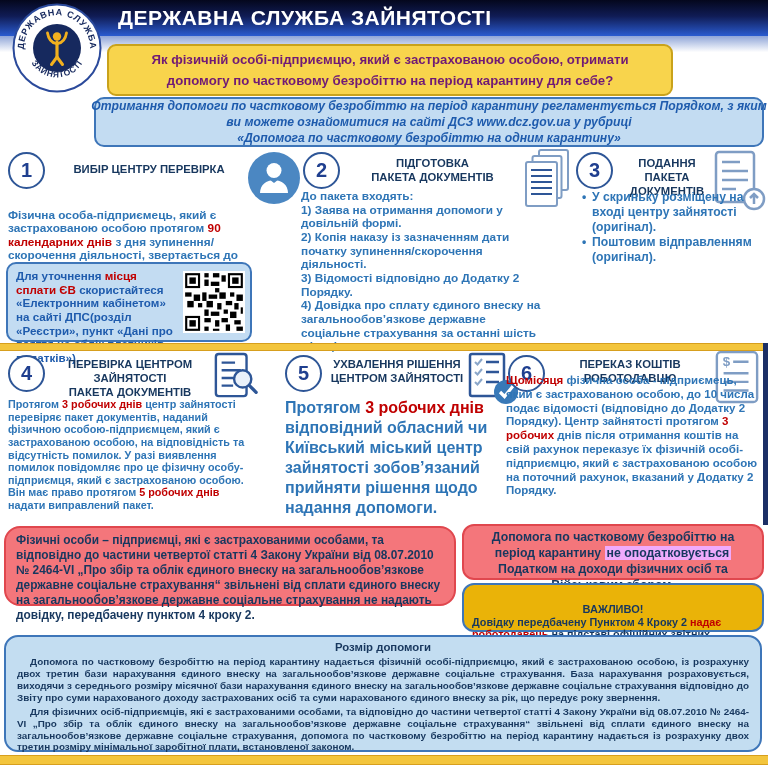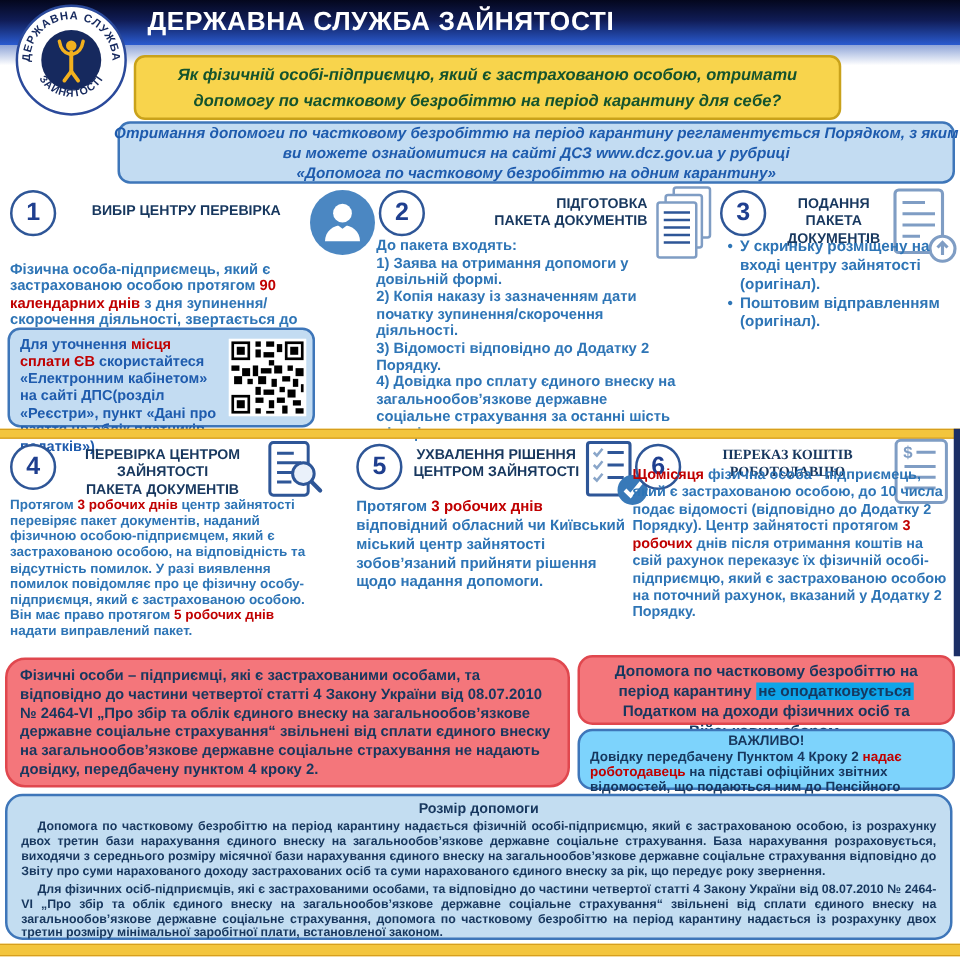--- a/index.html
+++ b/index.html
@@ -16,7 +16,7 @@
   .qbox{position:absolute;left:107px;top:44px;width:562px;height:48px;
     background:#f8d44c;border:2px solid #c9a21b;border-radius:9px;
     display:flex;flex-direction:column;justify-content:center;align-items:center;}
-  .qbox div{font-size:13.2px;font-weight:700;color:#14532d;text-align:center;line-height:1.6;font-style:italic;}
+  .qbox div{font-size:13.2px;font-weight:700;color:#701a75;text-align:center;line-height:1.6;}
   .intro{position:absolute;left:94px;top:97px;width:670px;height:50px;box-sizing:border-box;
     background:#c3dcf2;border:2px solid #3e76b9;border-radius:10px;
     display:flex;flex-direction:column;justify-content:center;align-items:center;font-style:italic;}

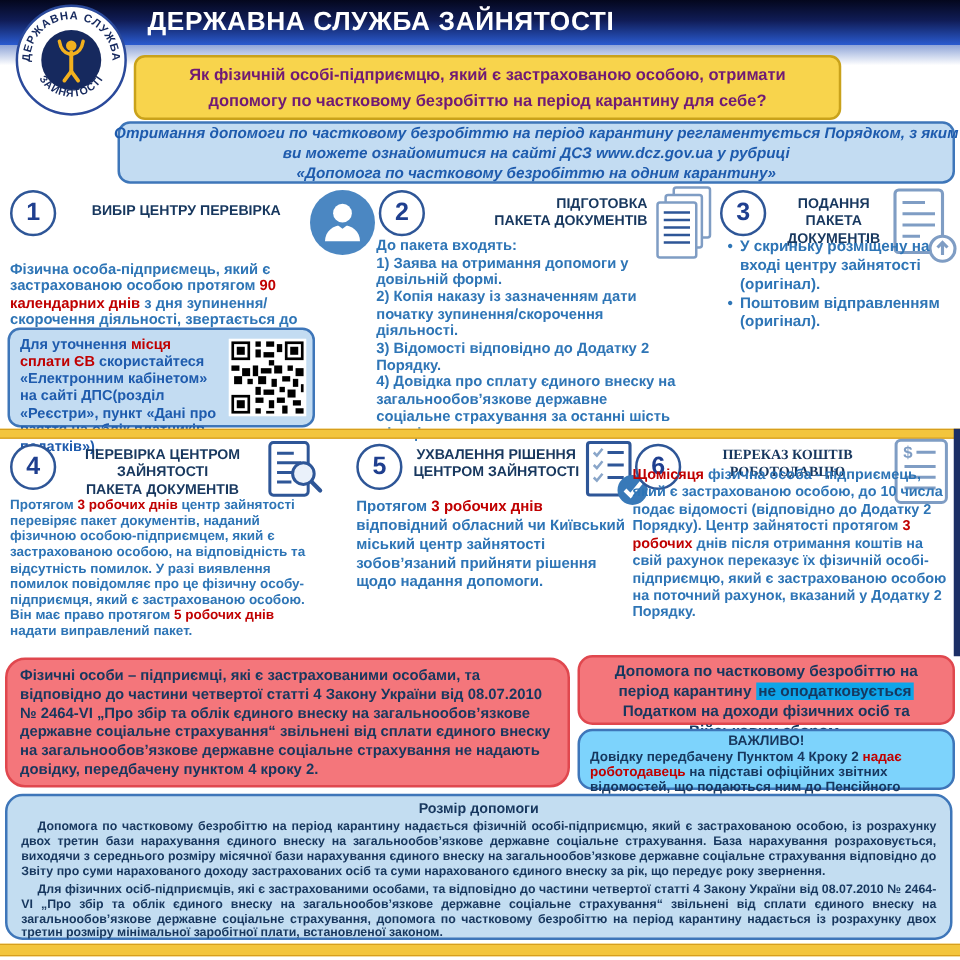--- a/index.html
+++ b/index.html
@@ -181,7 +181,7 @@
 
   <div class="step-head s2-head">
     <div class="num">2</div>
-    <div class="st-title" style="flex:1;text-align:right;">
+    <div class="st-title" style="flex:1;">
       <div>ПІДГОТОВКА</div>
       <div class="t2">ПАКЕТА ДОКУМЕНТІВ</div>
     </div>

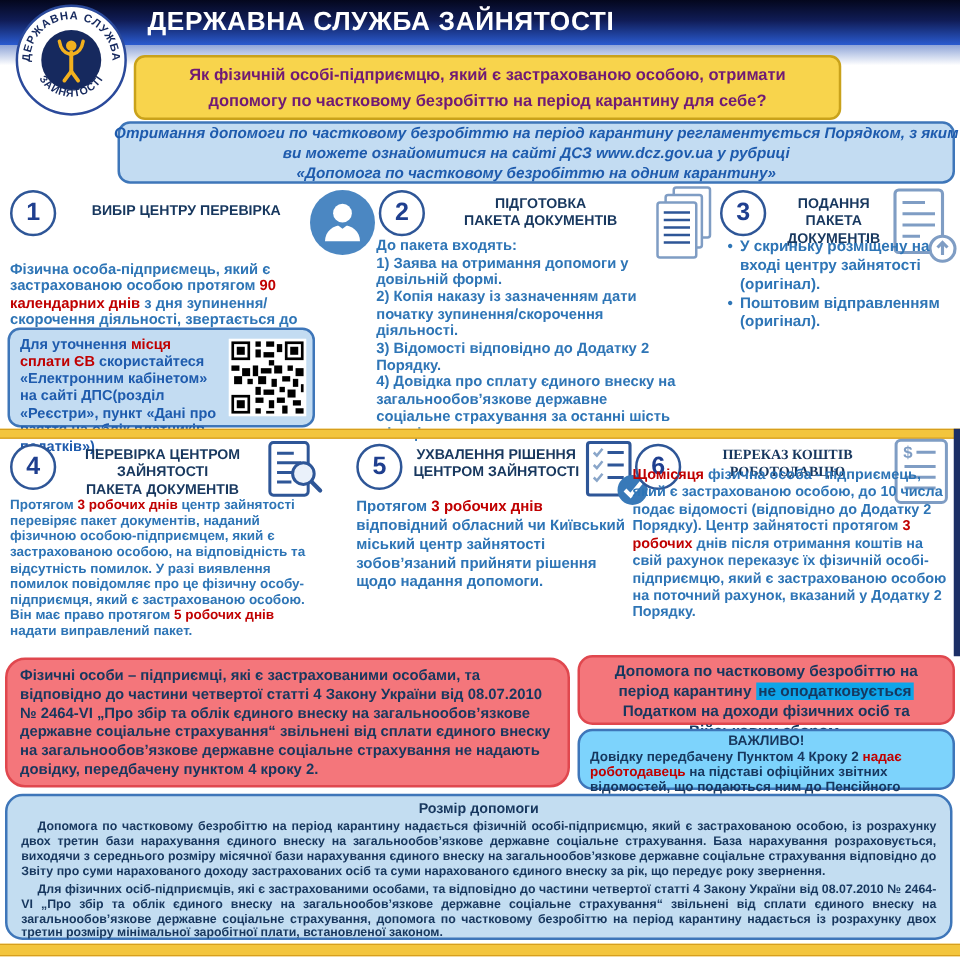--- a/index.html
+++ b/index.html
@@ -260,7 +260,7 @@
 
   <div class="step-head s6-head">
     <div class="num">6</div>
-    <div class="st-title" style="flex:1;padding-top:2px;font-family:Liberation Serif, serif;">
+    <div class="st-title" style="flex:1;padding-top:2px;">
       <div>ПЕРЕКАЗ КОШТІВ</div>
       <div class="t2">РОБОТОДАВЦЮ</div>
     </div>

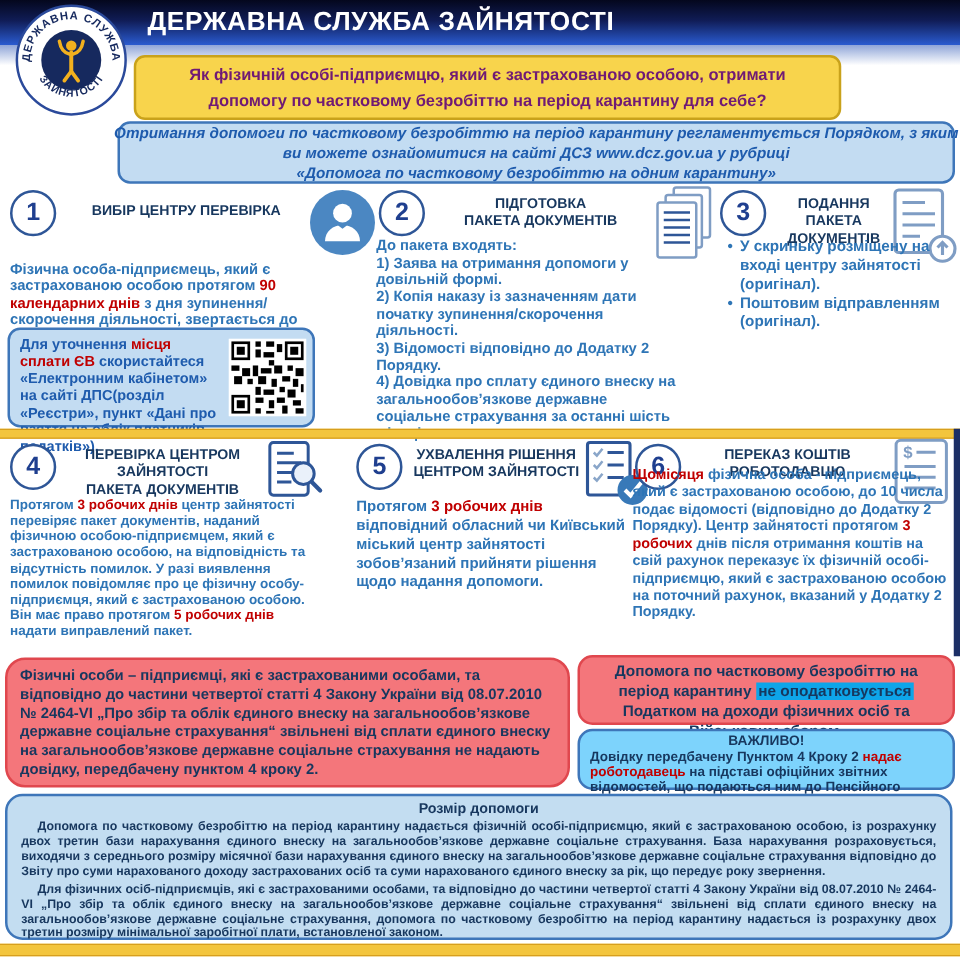--- a/index.html
+++ b/index.html
@@ -50,7 +50,7 @@
   .s4-head{left:8px;top:355px;width:200px;}
   .s4-body{left:8px;top:398px;width:250px;font-size:10.8px;line-height:1.17;}
   .s5-head{left:285px;top:355px;width:180px;}
-  .s5-body{left:285px;top:398px;width:218px;font-size:12px;line-height:1.25;}
+  .s5-body{left:285px;top:398px;width:218px;font-size:16px;line-height:1.25;}
   .s6-head{left:508px;top:355px;width:200px;}
   .s6-body{left:506px;top:374px;width:258px;font-size:11.5px;line-height:1.2;}
   

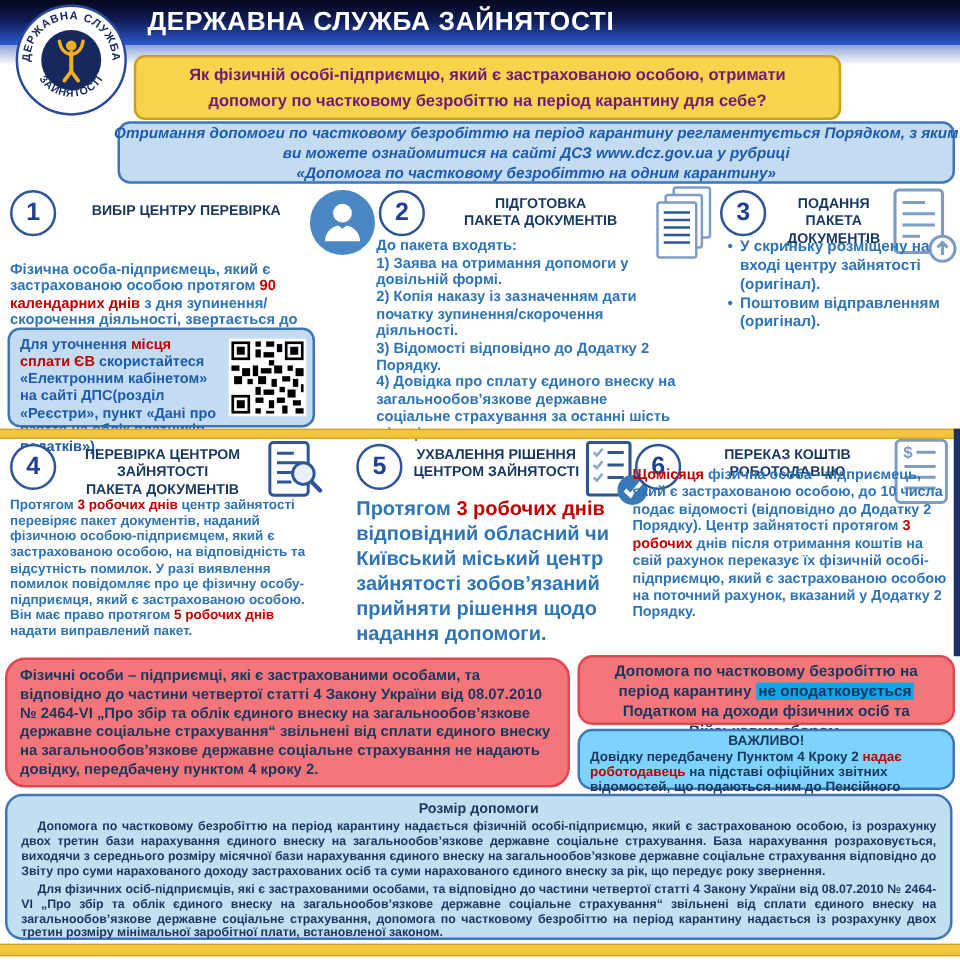--- a/index.html
+++ b/index.html
@@ -55,7 +55,7 @@
   .s6-body{left:506px;top:374px;width:258px;font-size:11.5px;line-height:1.2;}
   
   .redbox{background:#f4767b;border:2px solid #e0474e;box-sizing:border-box;position:absolute;}
-  .exempt{left:4px;top:526px;width:452px;height:104px;border-radius:16px;padding:5px 10px;
+  .exempt{left:4px;top:526px;width:452px;height:80px;border-radius:16px;padding:5px 10px;
     font-size:11.9px;font-weight:700;color:#17375e;line-height:1.26;}
   .tax{left:462px;top:524px;width:302px;height:56px;border-radius:12px;padding:4px 8px;
     font-size:12.3px;font-weight:700;color:#17375e;line-height:1.3;text-align:center;}

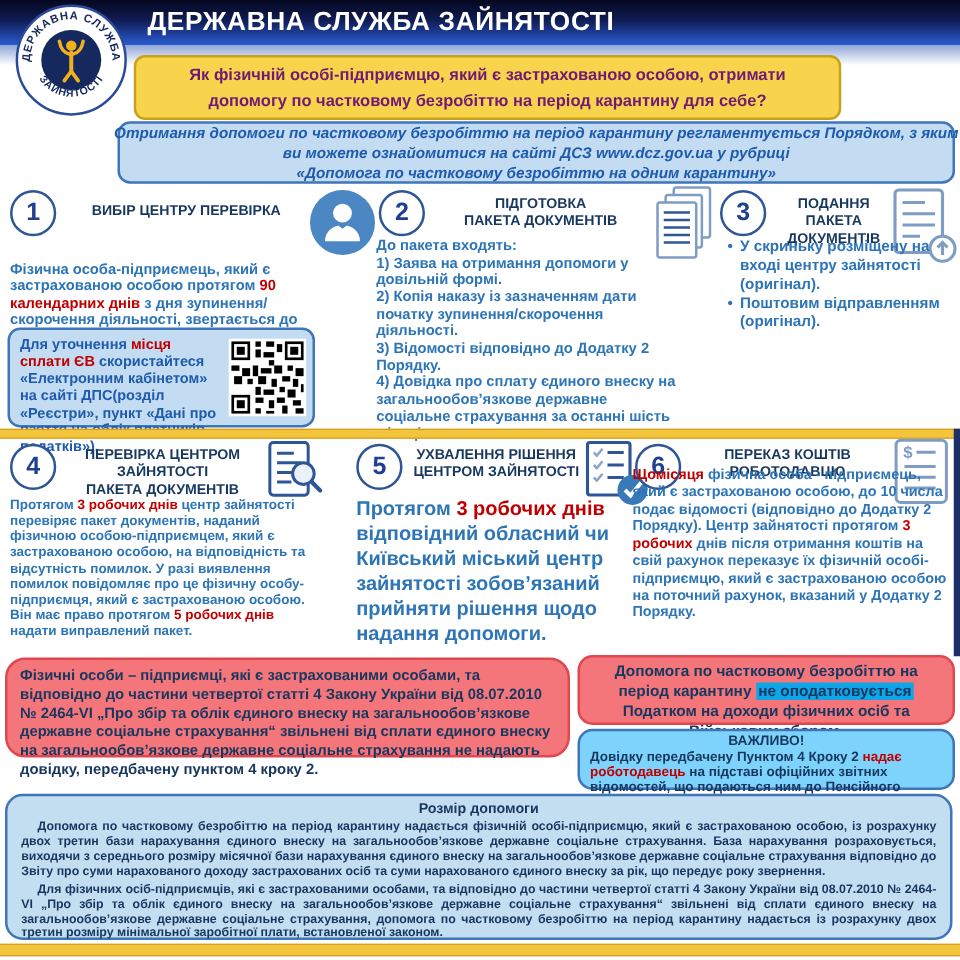--- a/index.html
+++ b/index.html
@@ -73,7 +73,7 @@
     border-top:1px solid #d79f1e;border-bottom:1px solid #d79f1e;box-sizing:border-box;}
   
   .seg-red{color:#c00000;}
-  .seg-hl{background:#0ea5e9;padding:0 2px;text-align:right;}
+  .seg-hl{background:#f0abfc;padding:0 2px;text-align:right;}
 </style>
 </head>
 <body>

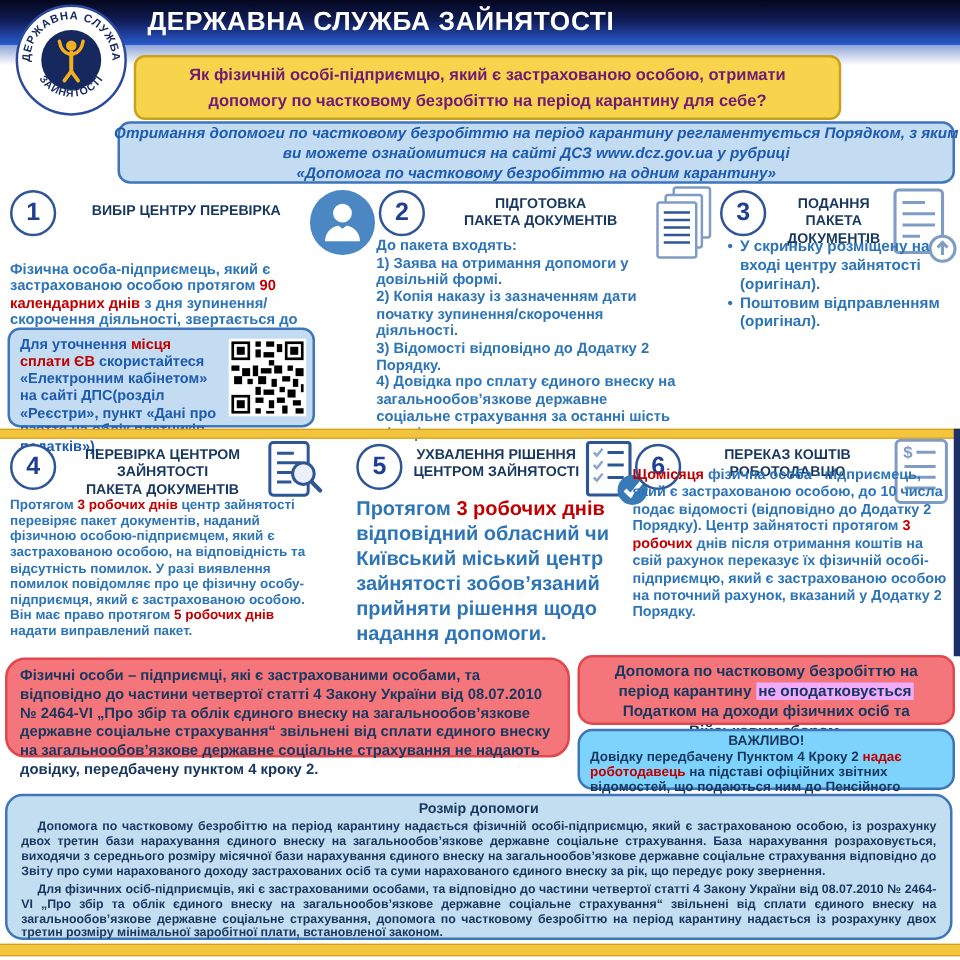--- a/index.html
+++ b/index.html
@@ -60,7 +60,7 @@
   .tax{left:462px;top:524px;width:302px;height:56px;border-radius:12px;padding:4px 8px;
     font-size:12.3px;font-weight:700;color:#17375e;line-height:1.3;text-align:center;}
   .imp{position:absolute;left:462px;top:583px;width:302px;height:49px;box-sizing:border-box;
-    background:#7dd3fc;border:2px solid #3e76b9;border-radius:12px;padding:2px 8px;}
+    background:#eab308;border:2px solid #3e76b9;border-radius:12px;padding:18px 8px;}
   .imp .imp-title{font-size:11px;font-weight:700;color:#17375e;text-align:center;line-height:1.15;}
   .imp .imp-body{font-size:10.8px;font-weight:700;color:#17375e;line-height:1.15;}
   

